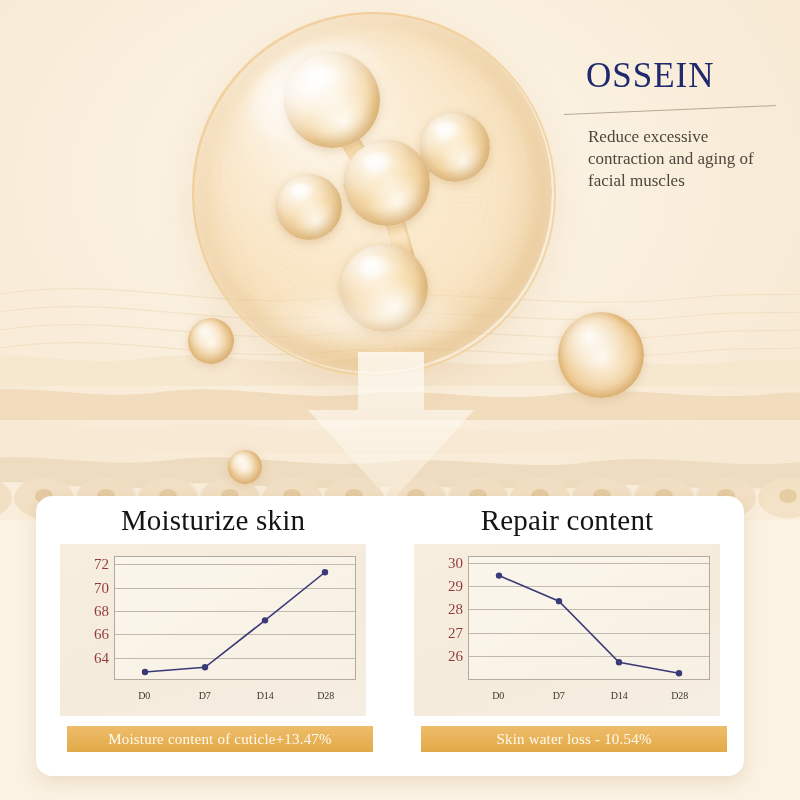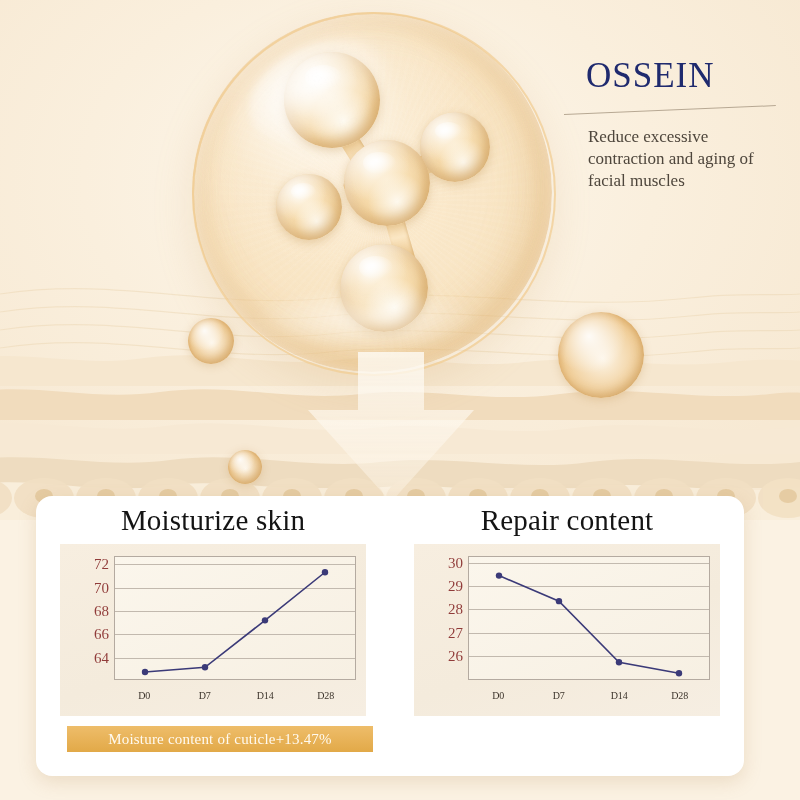--- a/index.html
+++ b/index.html
@@ -303,6 +303,7 @@
             <span>D28</span>
           </div>
       </div>
+      <div class="caption">Skin water loss - 10.54%</div>
     </div>
 
   </div>

